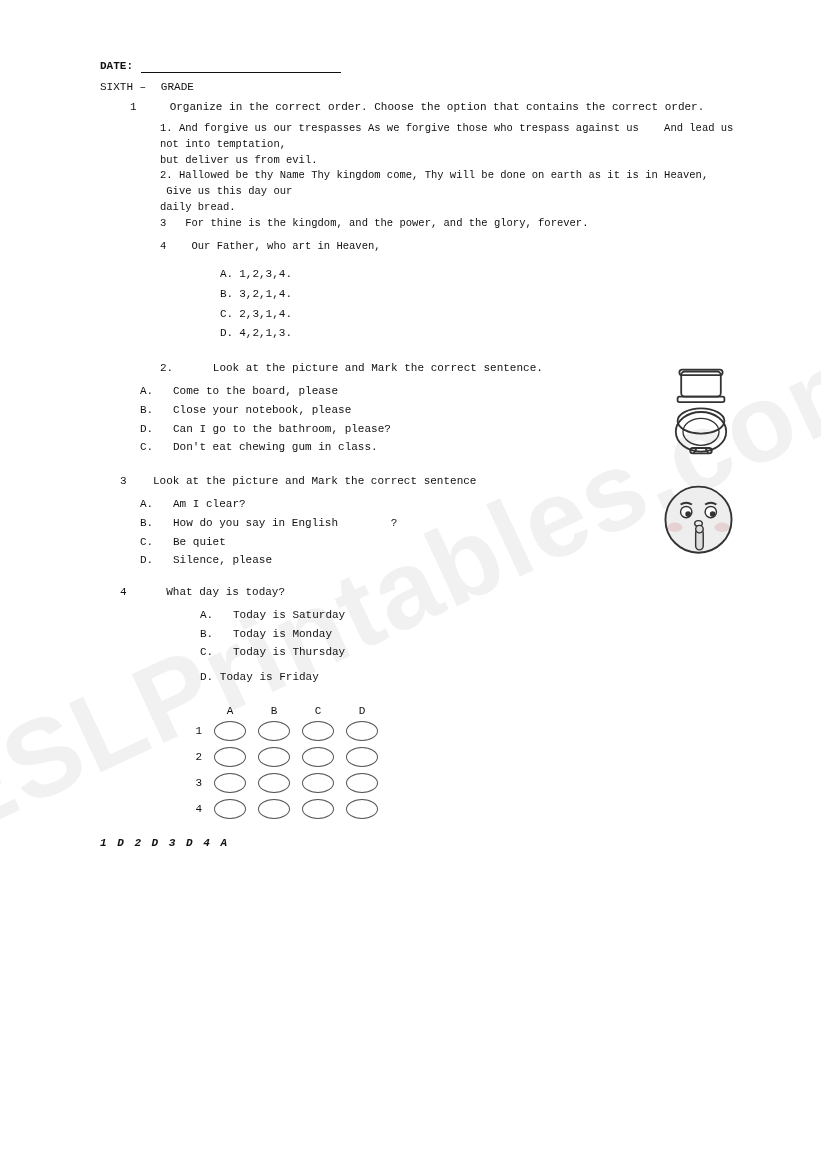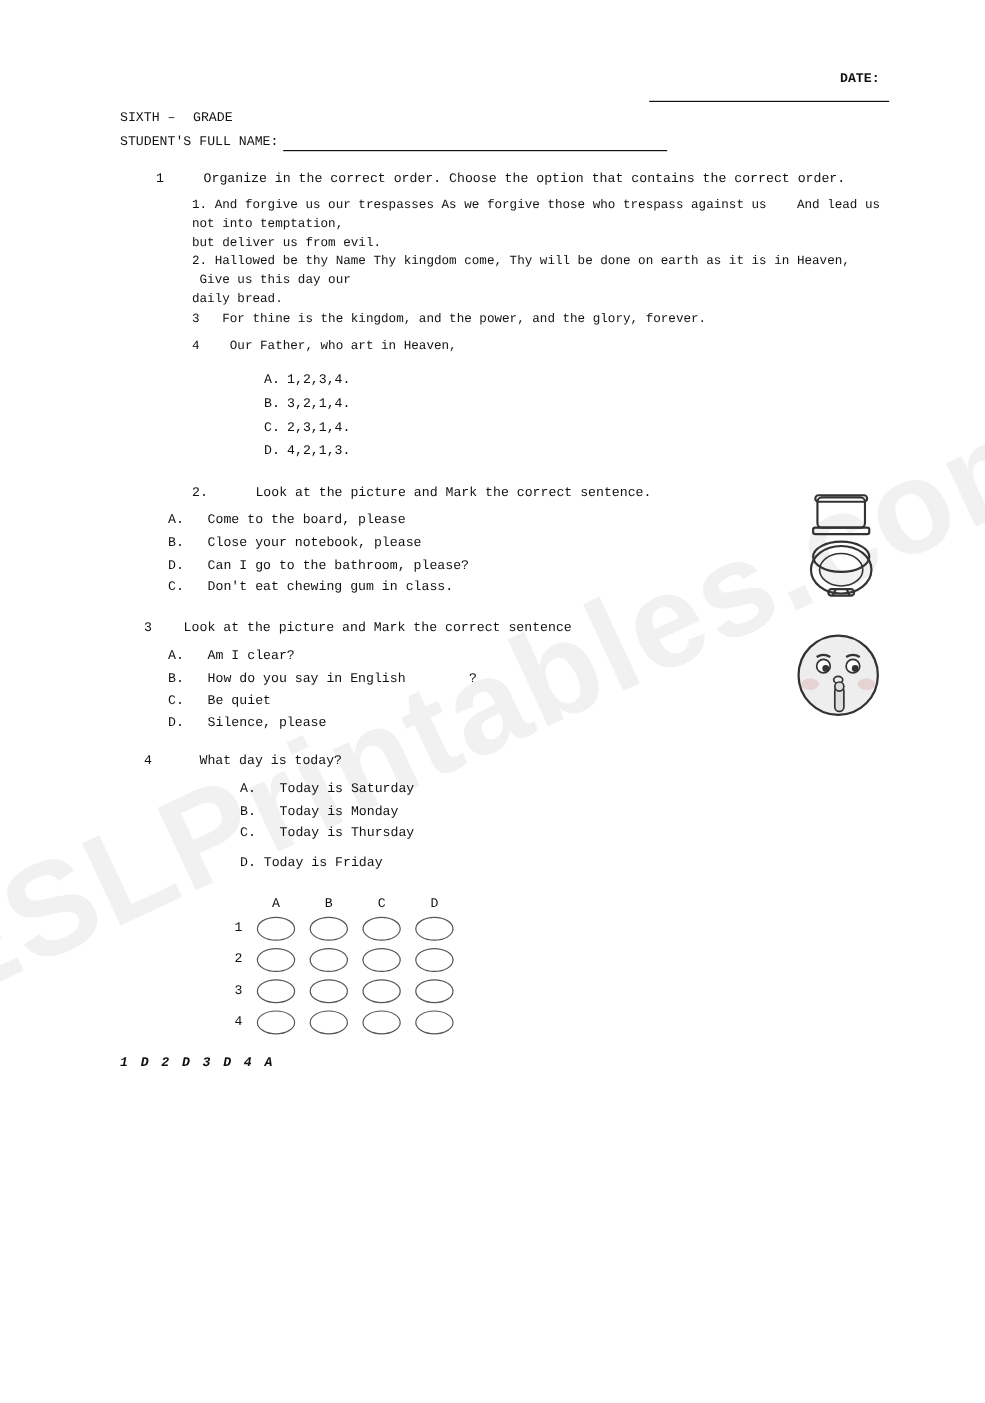--- a/index.html
+++ b/index.html
@@ -43,10 +43,9 @@
 
     .header-line {
       display: flex;
-      align-items: flex-end;
+      align-items: flex-start;
       margin-bottom: 8px;
       font-size: 11px;
-      flex-direction: column;
     }
 
     .header-label {

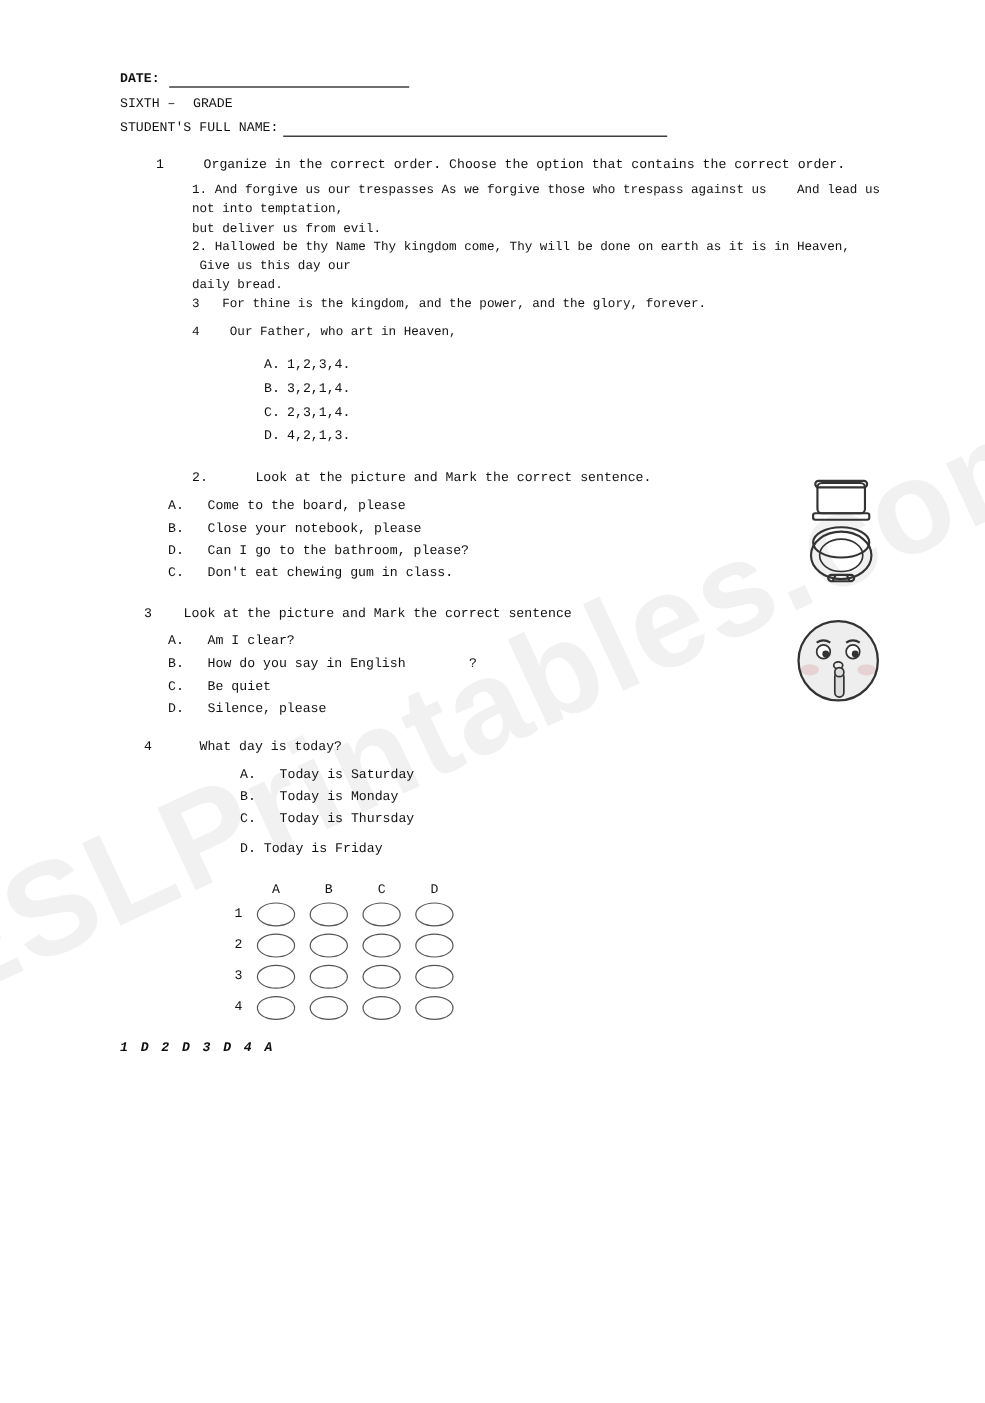--- a/index.html
+++ b/index.html
@@ -215,12 +215,6 @@
       <span style="margin-left:8px;">GRADE</span>
     </div>
 
-    <div class="header-line3">
-      <span class="student-name-line">
-        <span>STUDENT'S  FULL  NAME:</span>
-        <span class="underline-field" style="min-width:320px;margin-left:4px;">&nbsp;</span>
-      </span>
-    </div>
 
     <div class="question-block">
       <div class="question-title">

